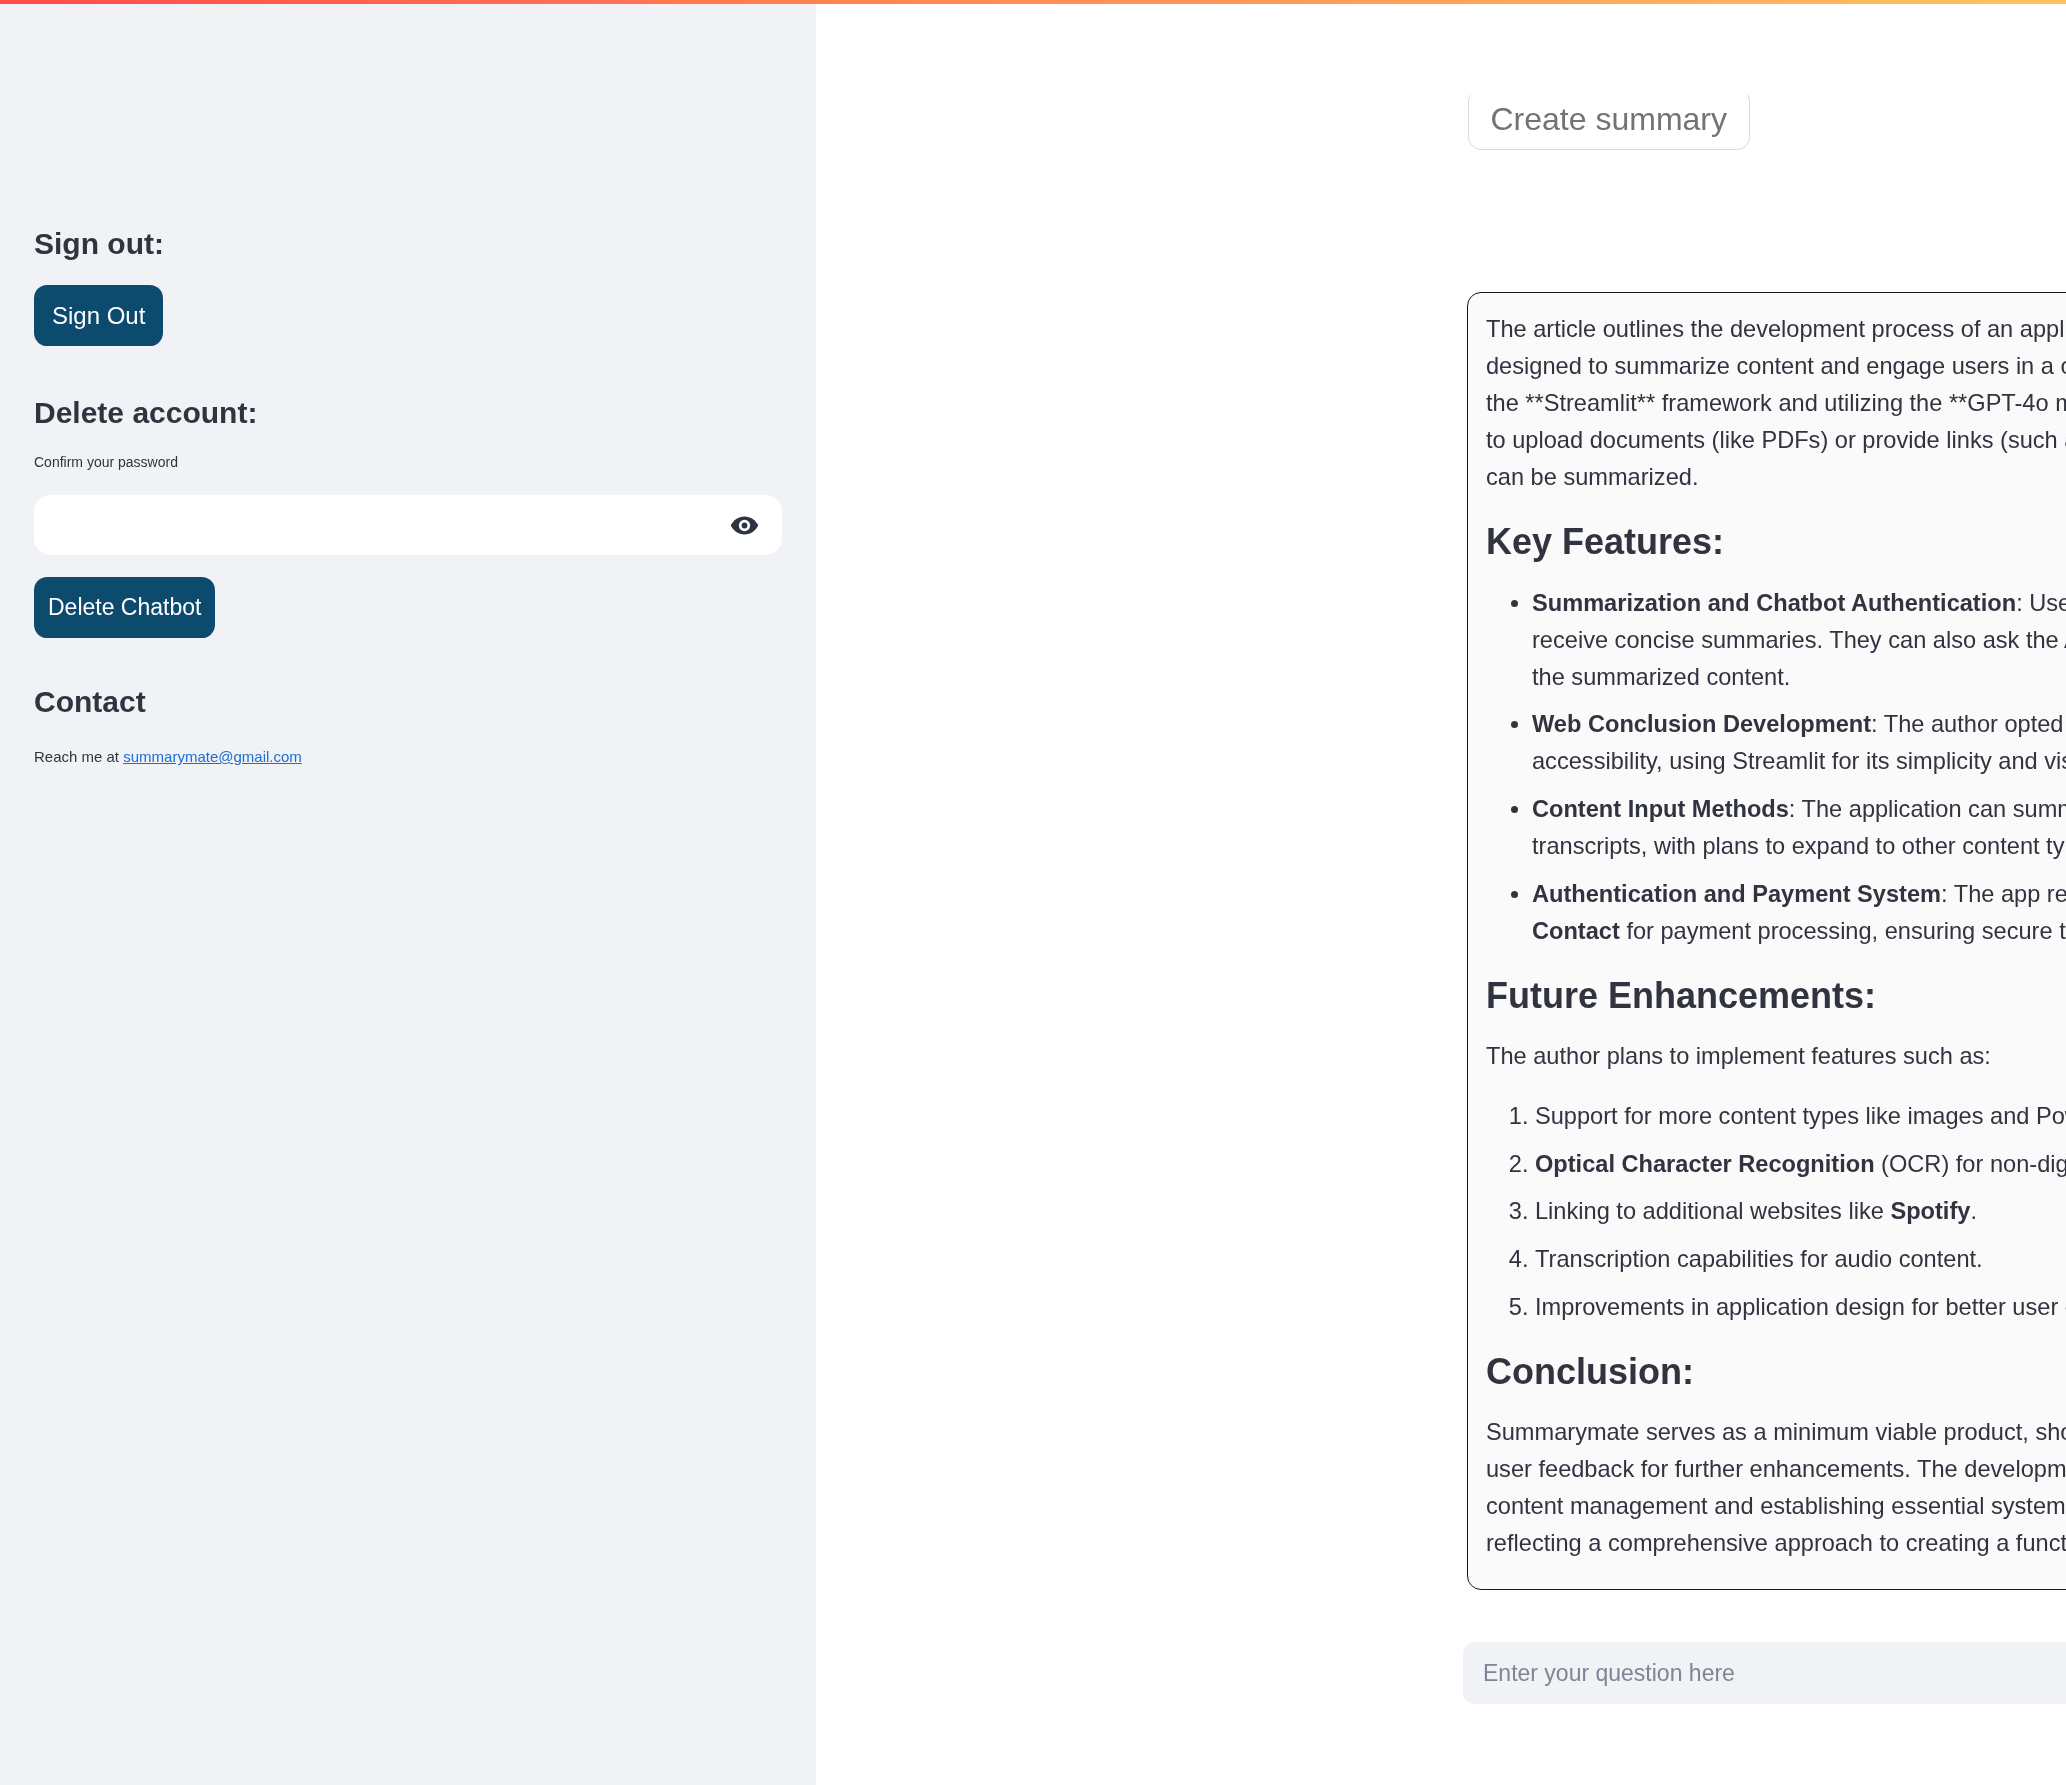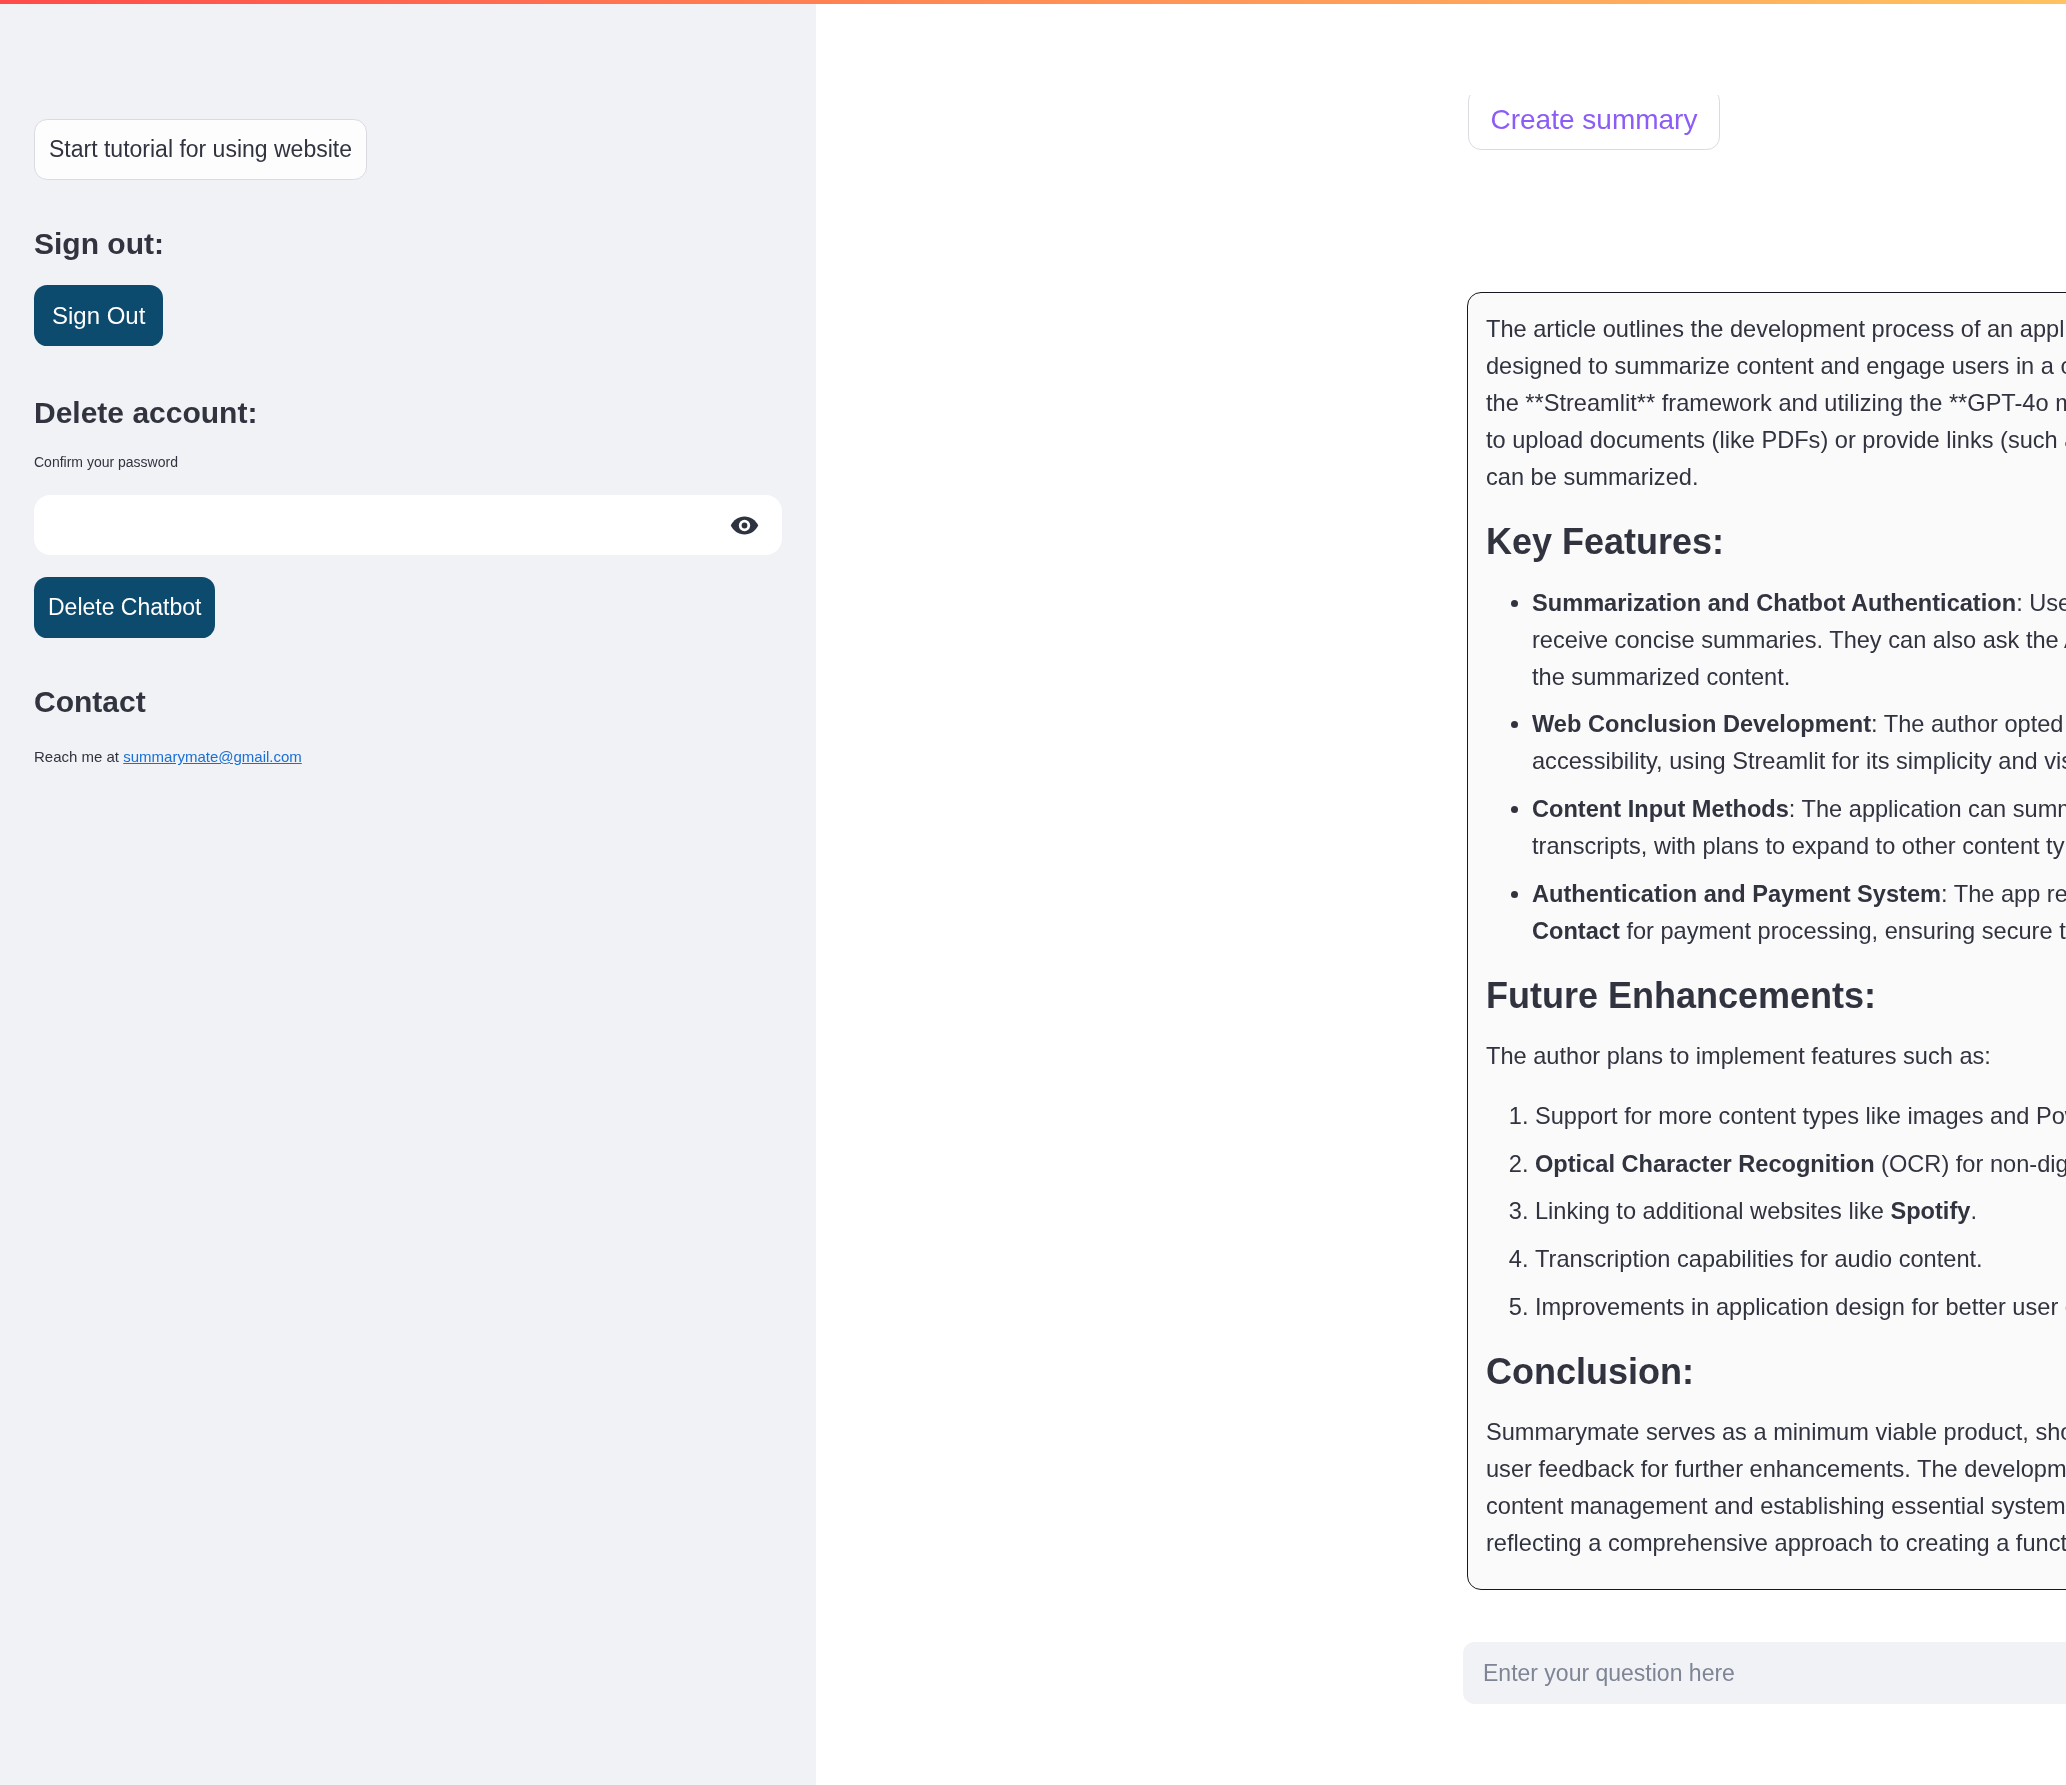--- a/index.html
+++ b/index.html
@@ -37,7 +37,7 @@
   
   #create-summary-btn { position: absolute; left: 1468px; top: 88px; height: 62px; line-height: 59px;
     z-index: 1; border: 1.7px solid #D9DBE0; border-radius: 13.2px; background: #ffffff;
-    font-size: 28px; color: #8b5cf6; padding: 0 21.5px; white-space: nowrap; cursor: pointer; }
+    font-size: 32px; color: #737373; padding: 0 21.5px; white-space: nowrap; cursor: pointer; }
   #page-title { position: absolute; left: 1466px; top: 205px; font-size: 61px; font-weight: 700;
     letter-spacing: -0.4px; color: #31333F; }
 

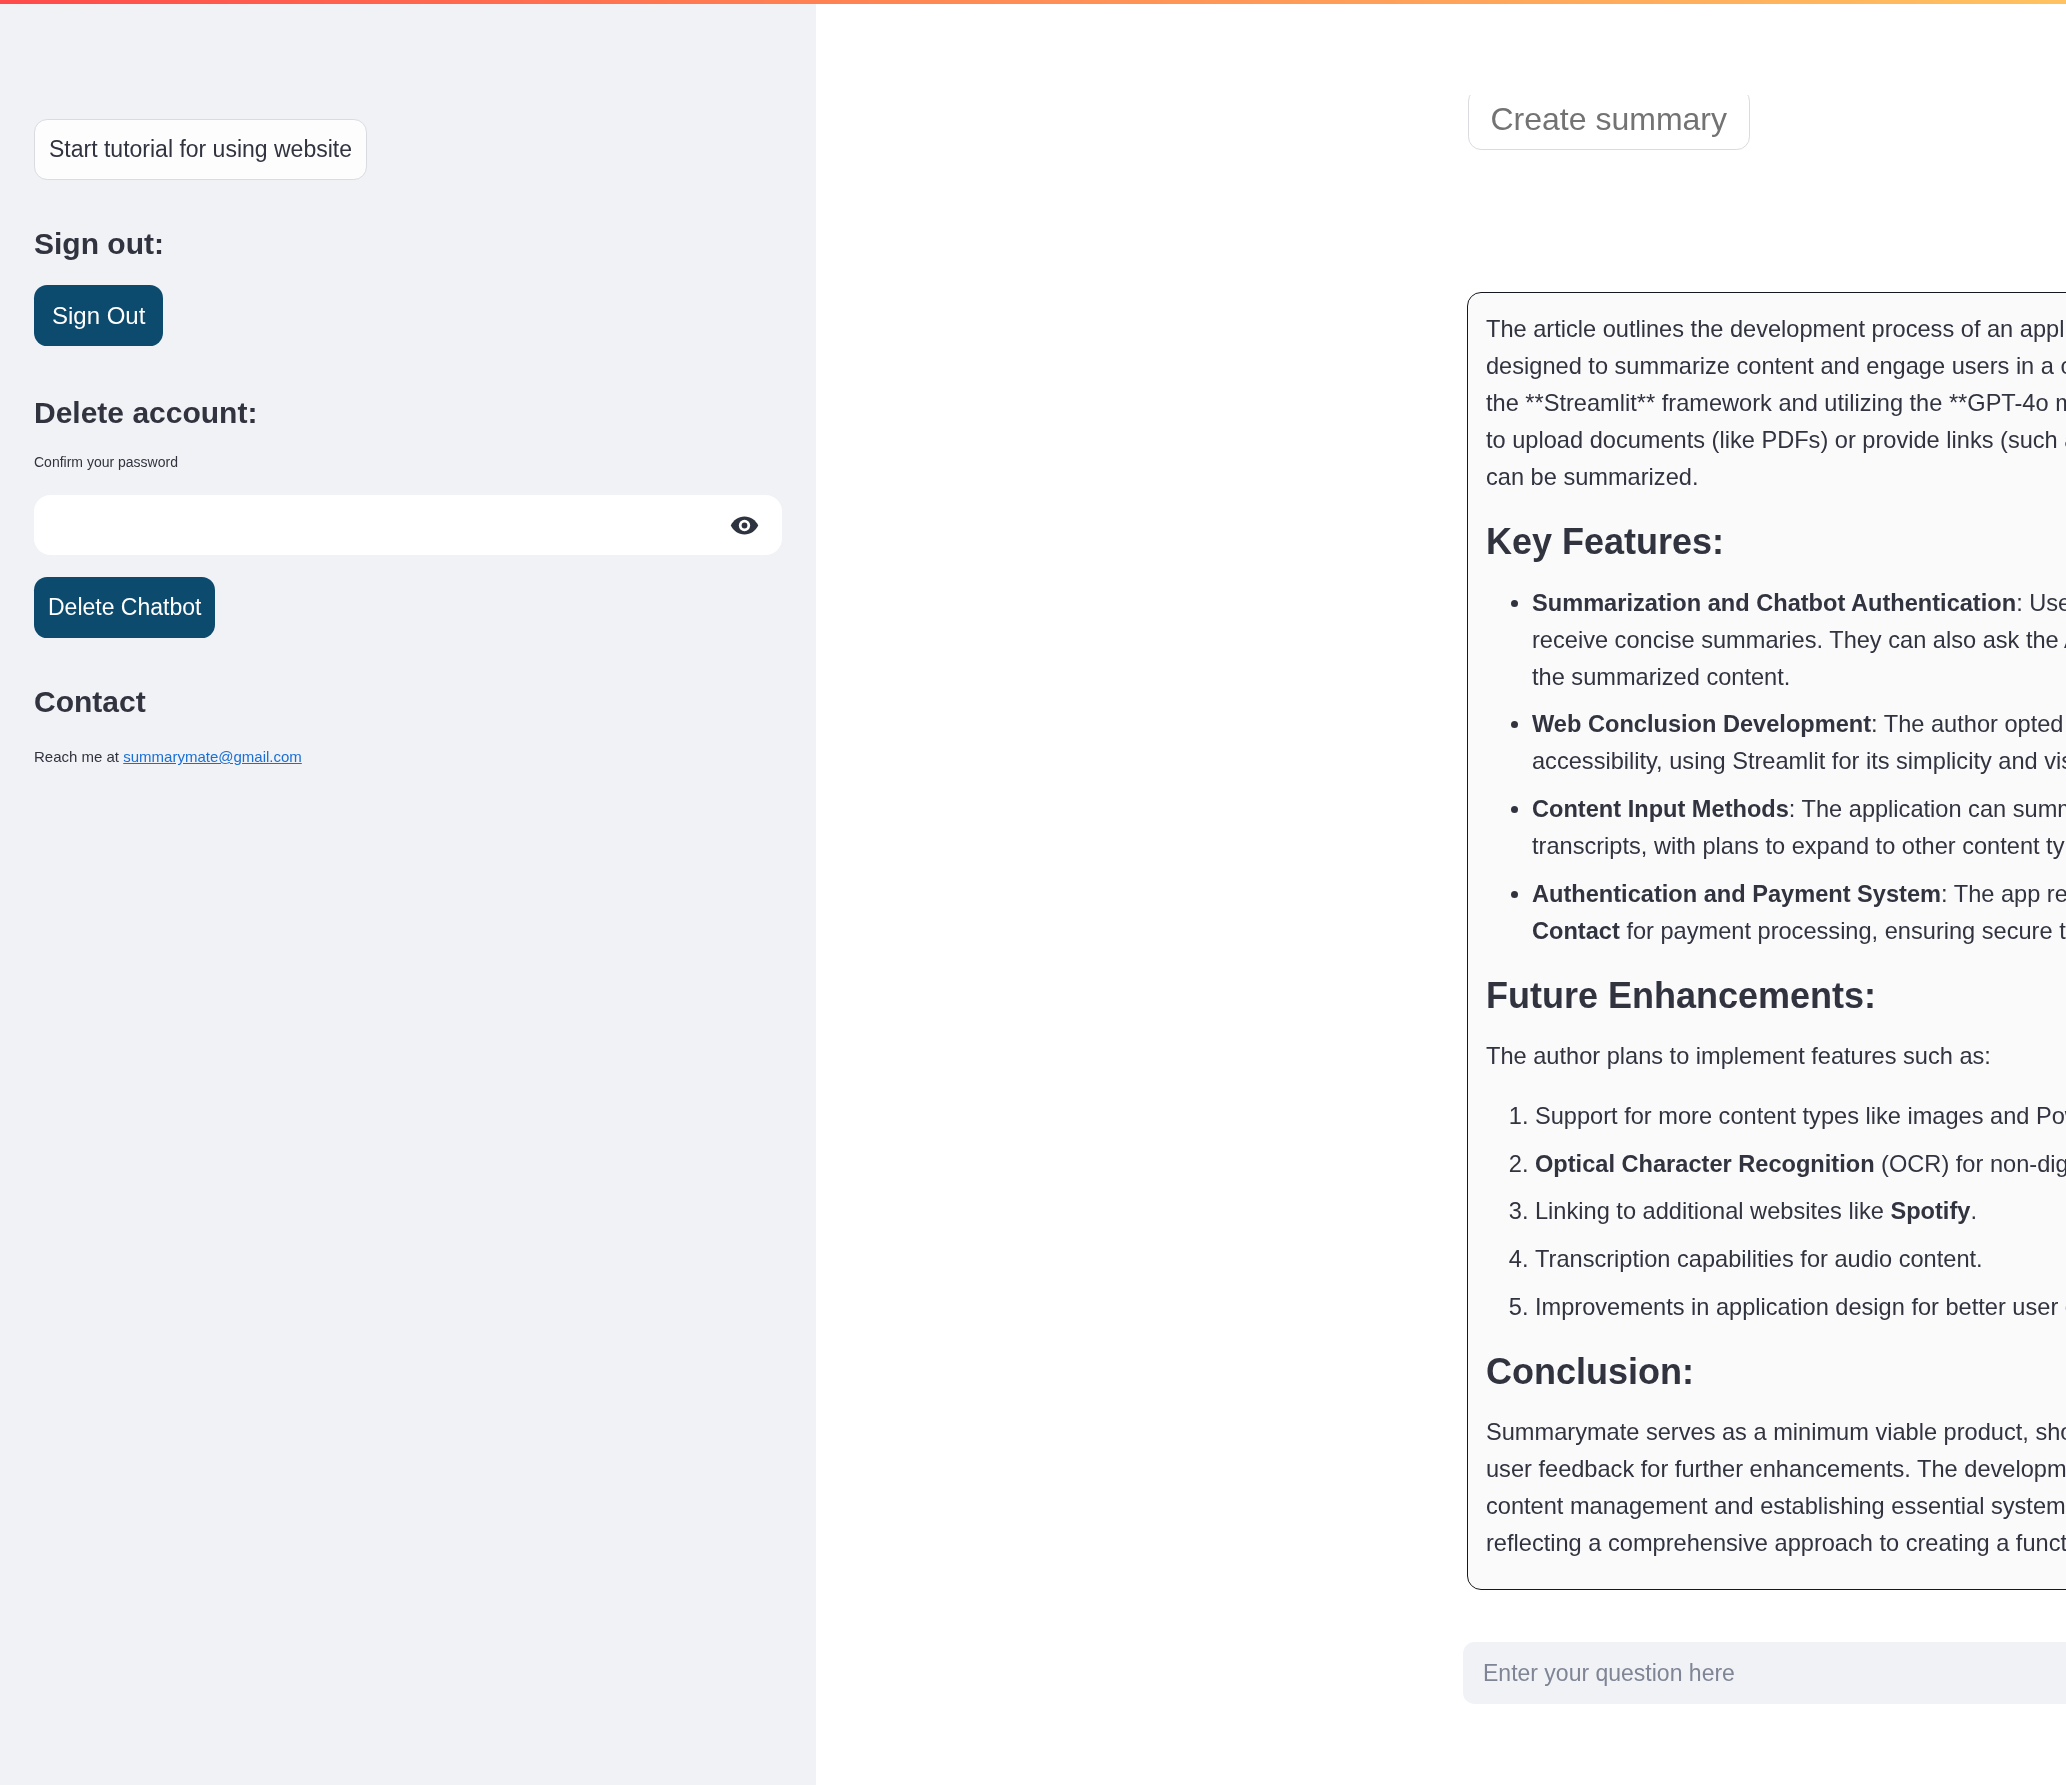--- a/index.html
+++ b/index.html
@@ -66,7 +66,6 @@
   <div id="decoration-bar"></div>
 
   <div id="sidebar">
-    <button class="sb-btn" style="top:115px;">Start tutorial for using website</button>
 
     <div class="sb-h2" style="top:223px;">Sign out:</div>
     <button class="sb-btn-red" style="top:281px;">Sign Out</button>

